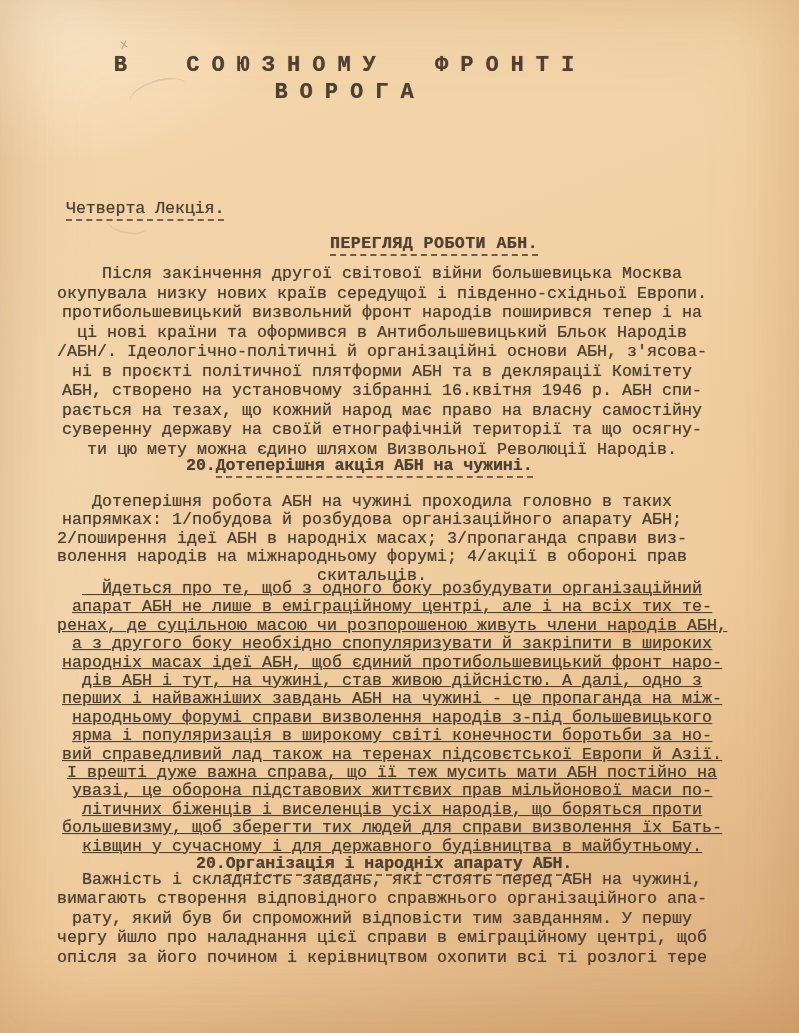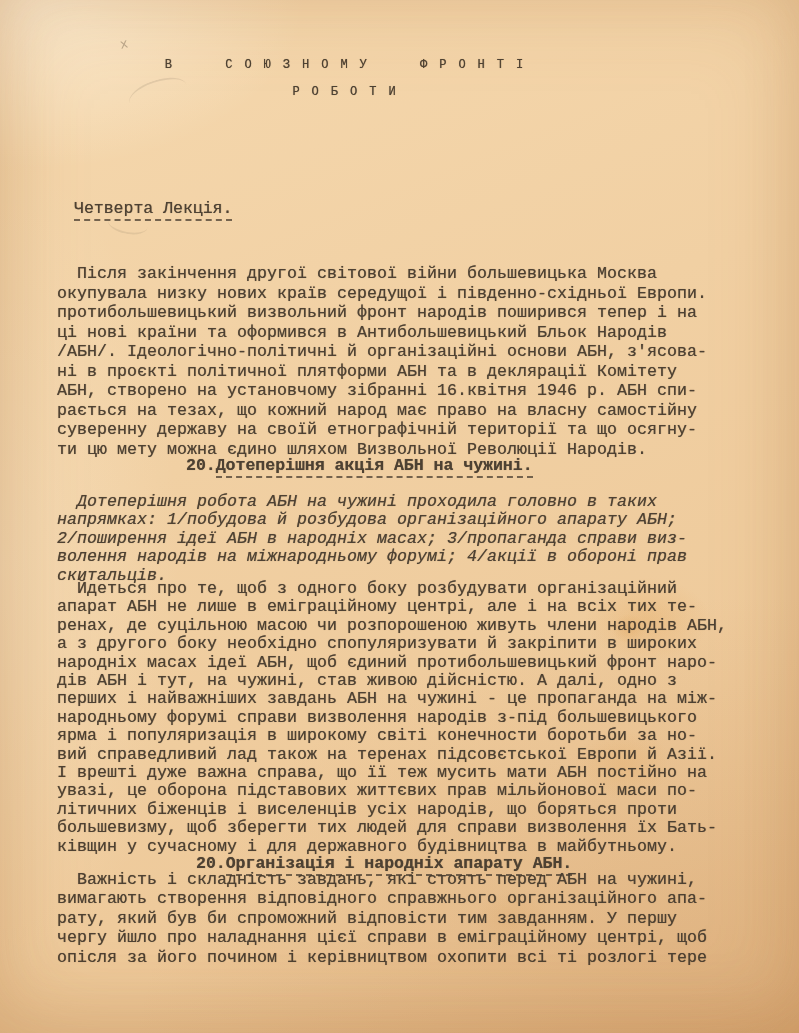--- a/index.html
+++ b/index.html
@@ -47,8 +47,8 @@
     text-align: center;
   }
   .title-line {
-    font-size: 12px;
-    font-weight: 400;
+    font-size: 22px;
+    font-weight: 700;
     letter-spacing: 12px;
     word-spacing: 22px;
     line-height: 27px;

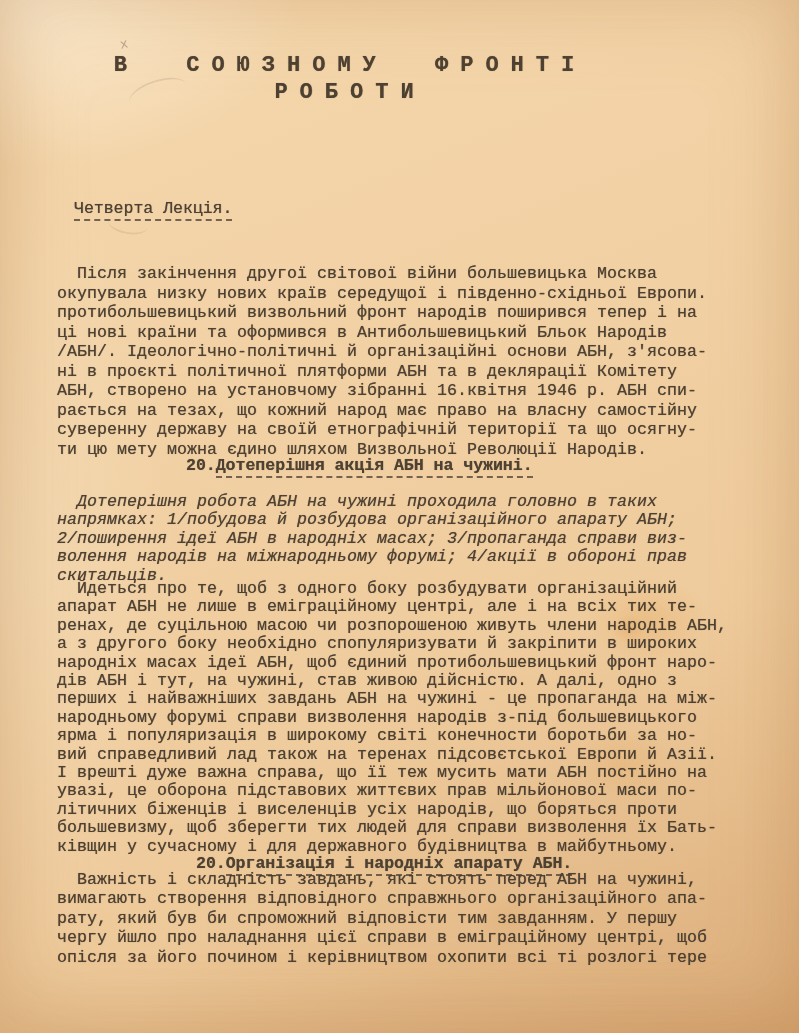--- a/index.html
+++ b/index.html
@@ -139,7 +139,7 @@
 
   <div class="title-block typed">
     <div class="title-line">В СОЮЗНОМУ ФРОНТІ</div>
-    <div class="title-line">РОБОТИ</div>
+    <div class="title-line">ВОРОГА</div>
   </div>
 
   <div class="lecture typed">Четверта Лекція.</div>

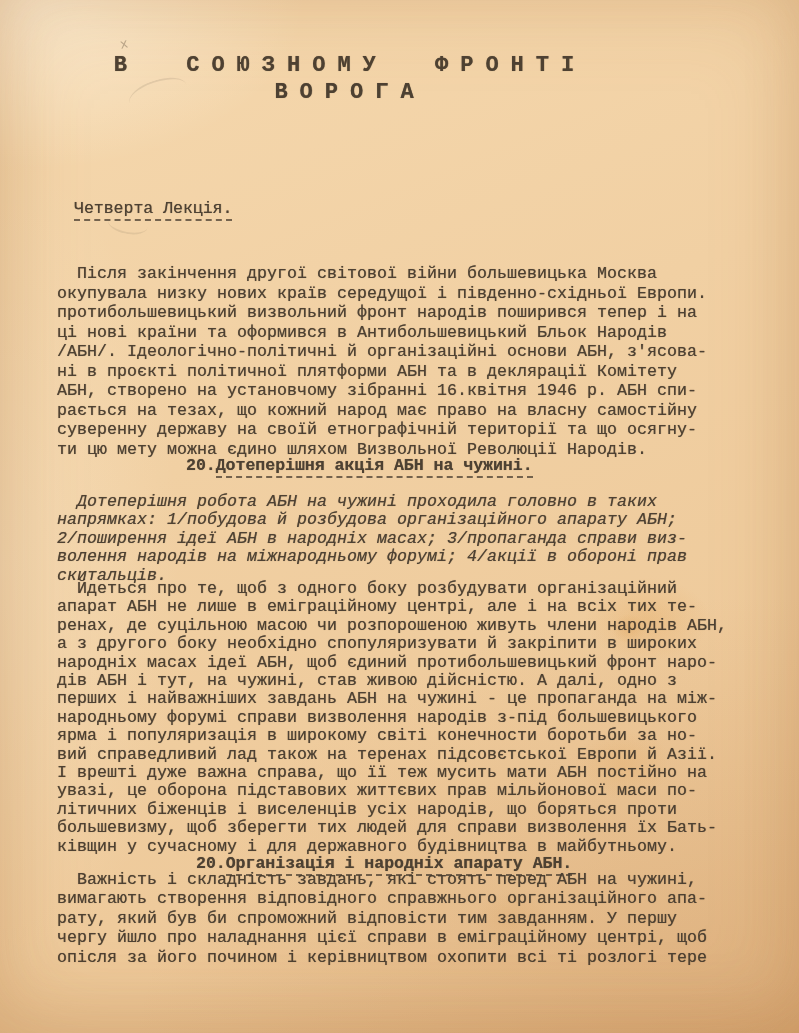--- a/index.html
+++ b/index.html
@@ -56,7 +56,7 @@
   }
   .lecture {
     position: absolute;
-    left: 74px;
+    left: 66px;
     top: 199px;
     font-size: 16.5px;
     padding-bottom: 1px;

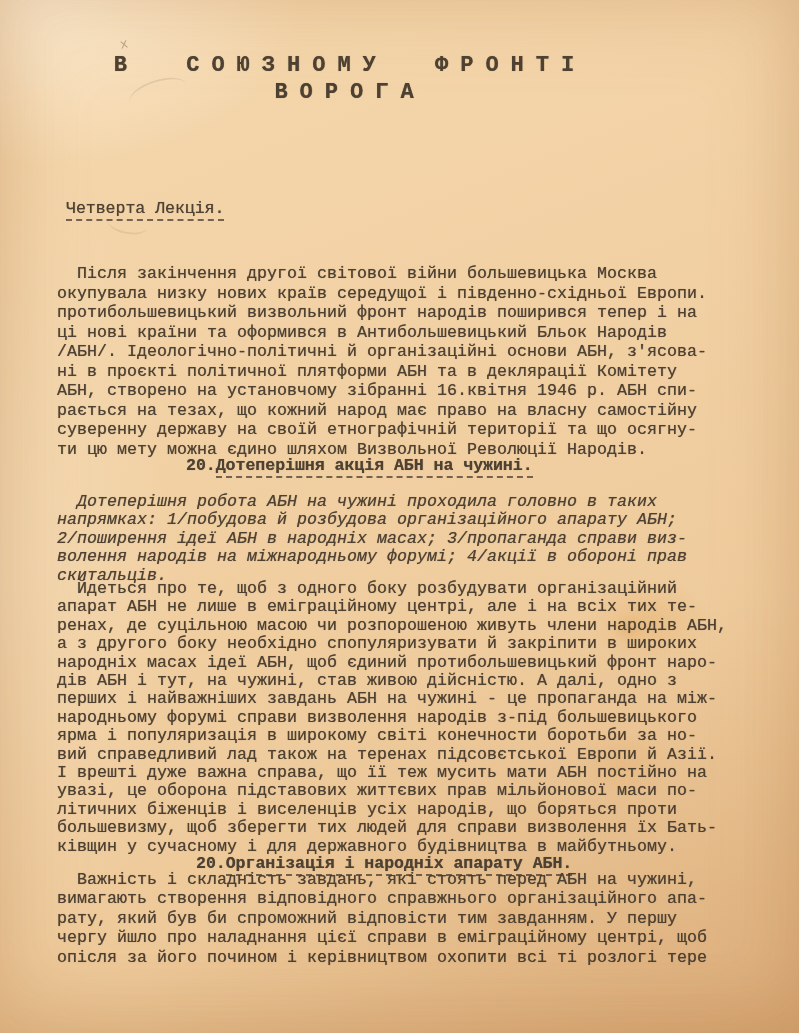--- a/index.html
+++ b/index.html
@@ -144,6 +144,7 @@
 
   <div class="lecture typed">Четверта Лекція.</div>
 
+  <div class="main-heading typed">ПЕРЕГЛЯД РОБОТИ АБН.</div>
 
   <pre class="para p-intro typed">  Після закінчення другої світової війни большевицька Москва
 окупувала низку нових країв середущої і південно-східньої Европи.

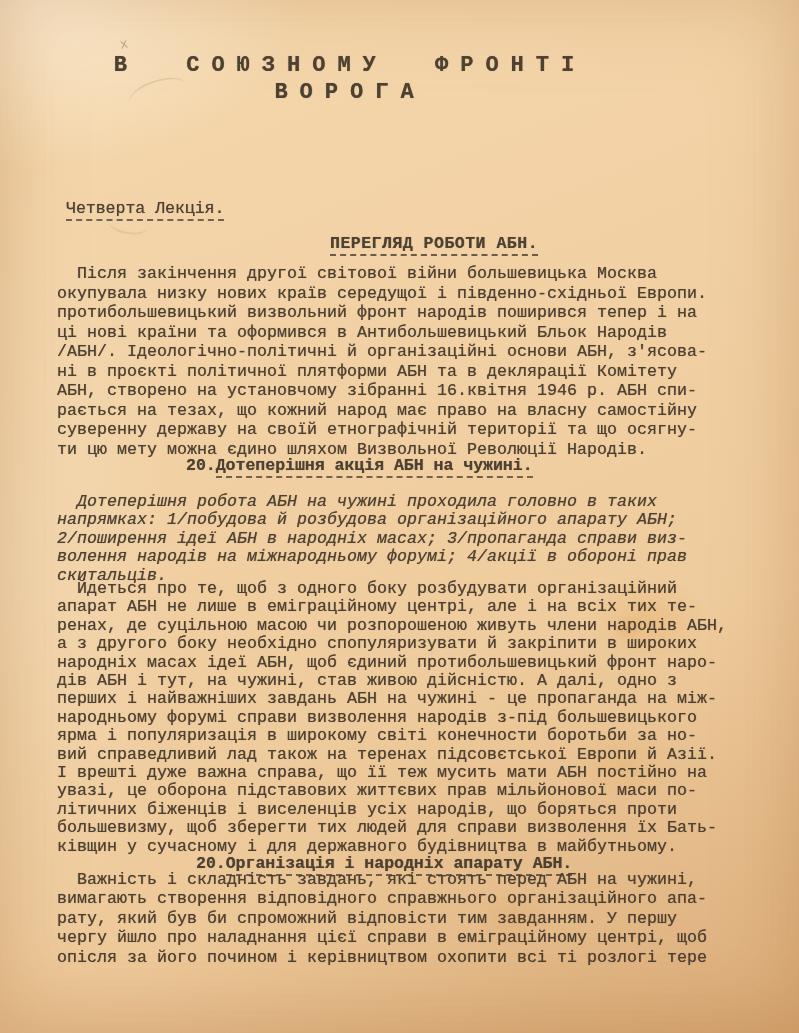--- a/index.html
+++ b/index.html
@@ -80,6 +80,7 @@
     font-size: 16.5px;
     white-space: pre;
     letter-spacing: 0.1px;
+    text-align: center;
   }
   .p-intro { top: 264px; line-height: 19.5px; }
   .p-18a  { top: 493px; line-height: 18.4px; font-style: italic; }

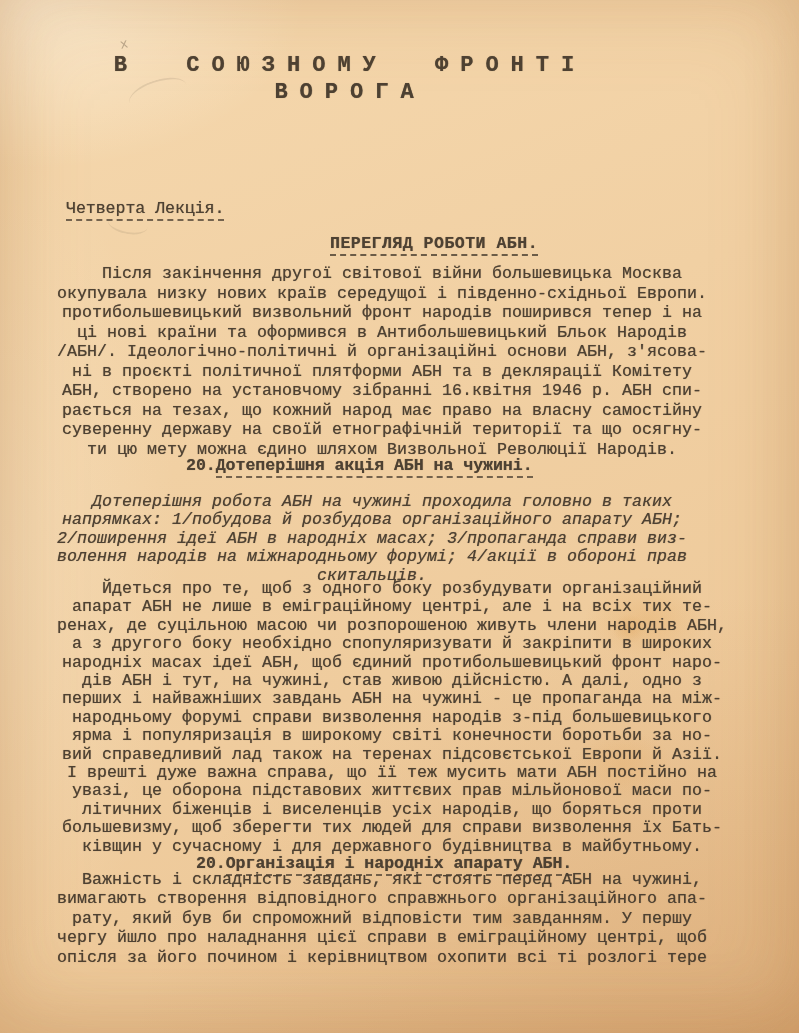--- a/index.html
+++ b/index.html
@@ -83,7 +83,7 @@
     text-align: center;
   }
   .p-intro { top: 264px; line-height: 19.5px; }
-  .p-18a  { top: 493px; line-height: 18.4px; font-style: italic; }
+  .p-18a  { top: 493px; line-height: 18.4px; }
   .p-18b  { top: 580px; line-height: 18.4px; }
   .p-19a  { top: 870px; line-height: 19.4px; }
   .sec-heading {

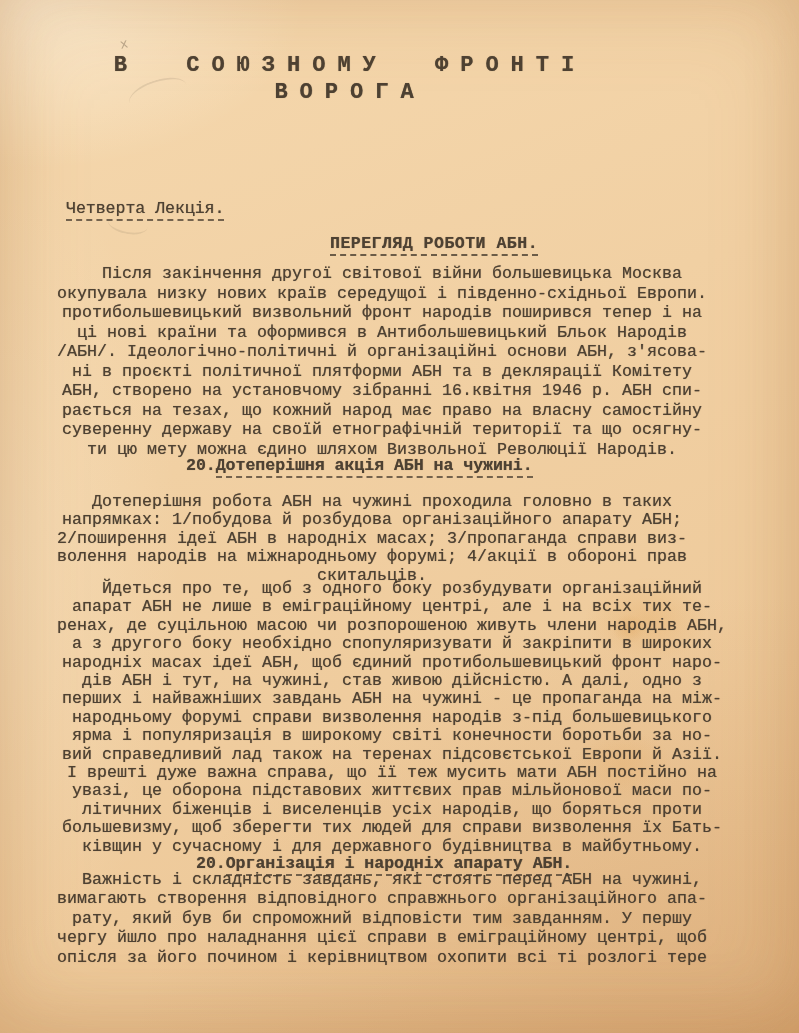--- a/index.html
+++ b/index.html
@@ -84,7 +84,7 @@
   }
   .p-intro { top: 264px; line-height: 19.5px; }
   .p-18a  { top: 493px; line-height: 18.4px; }
-  .p-18b  { top: 580px; line-height: 18.4px; }
+  .p-18b  { top: 580px; line-height: 18.4px; text-decoration: underline; }
   .p-19a  { top: 870px; line-height: 19.4px; }
   .sec-heading {
     position: absolute;

